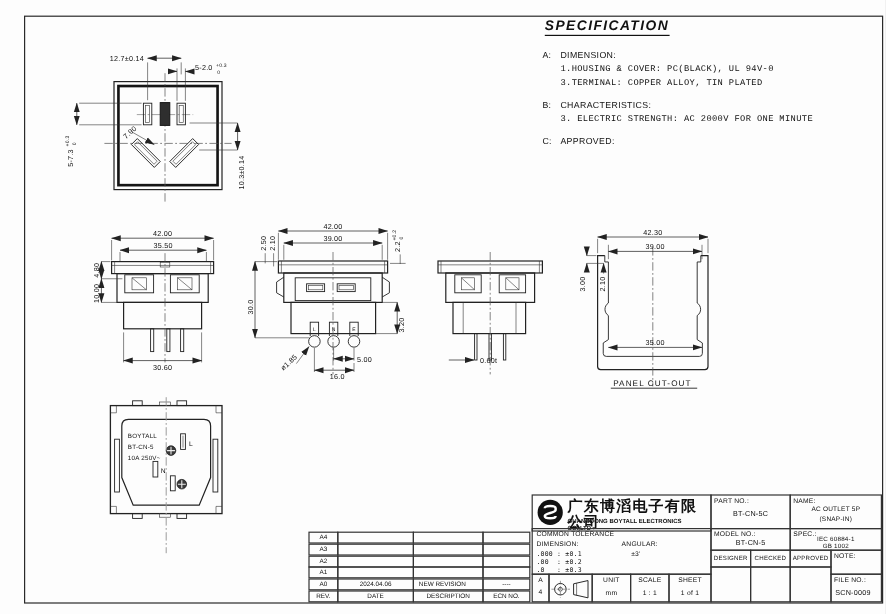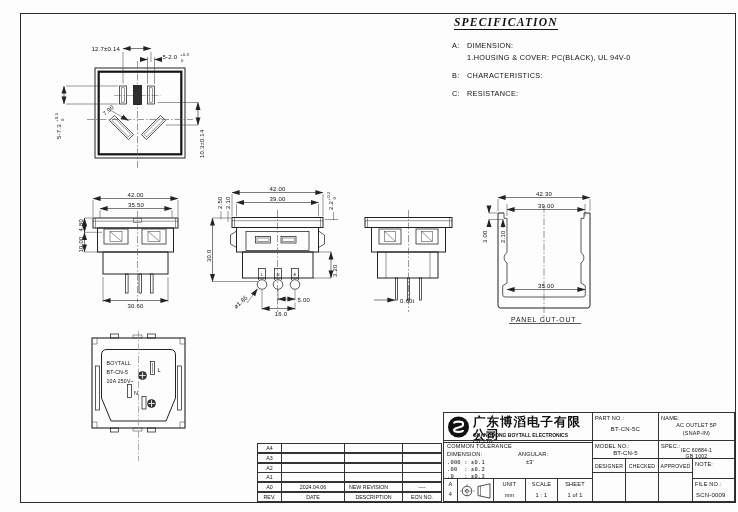--- a/index.html
+++ b/index.html
@@ -24,7 +24,7 @@
 
   
   #spec{position:absolute;left:452px;top:16px;width:286px;font-size:7.3px;letter-spacing:.3px;line-height:12px;}
-  #spec .title{display:inline-block;font-family:Liberation Serif, serif;font-style:italic;font-weight:bold;
+  #spec .title{display:inline-block;font-family:Liberation Sans, sans-serif;font-style:italic;font-weight:bold;
     font-size:11.5px;letter-spacing:1.2px;border-bottom:1.2px solid #111;padding-bottom:1px;margin:0 0 10px 2px;}
   .spec-sec{margin-bottom:6px;}
   .spec-head{display:flex;}

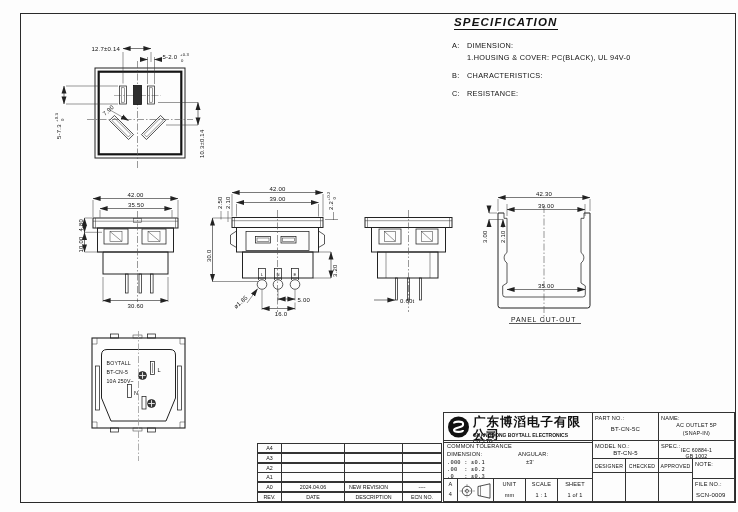--- a/index.html
+++ b/index.html
@@ -29,7 +29,7 @@
   .spec-sec{margin-bottom:6px;}
   .spec-head{display:flex;}
   .spec-head .lbl{width:15px;}
-  .spec-items{padding-left:15px;}
+  .spec-items{padding-left:15px;font-family:Liberation Mono, monospace;}
 
   
   .cell{position:absolute;border:1px solid #333;box-sizing:border-box;font-size:5.6px;letter-spacing:.2px;}

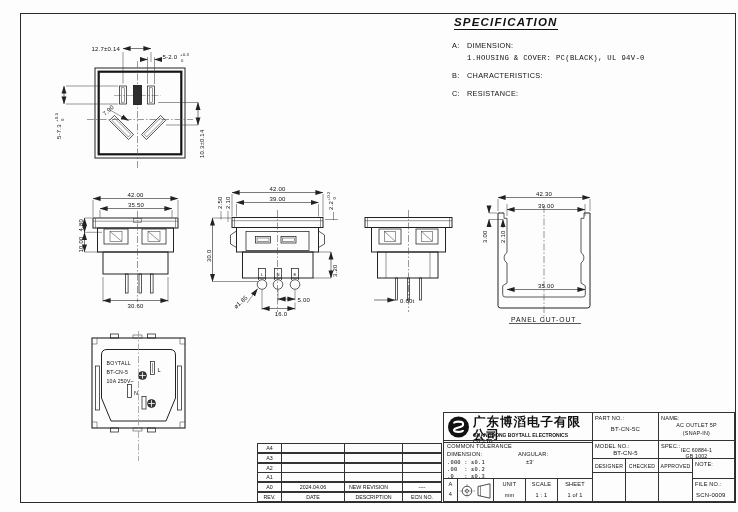--- a/index.html
+++ b/index.html
@@ -309,6 +309,7 @@
         </div>
       <div class="spec-items">
         <div>1.HOUSING &amp; COVER: PC(BLACK), UL 94V-0</div>
+        <div>3.TERMINAL: COPPER ALLOY, TIN PLATED</div>
       </div>
     </div>
     <div class="spec-sec">

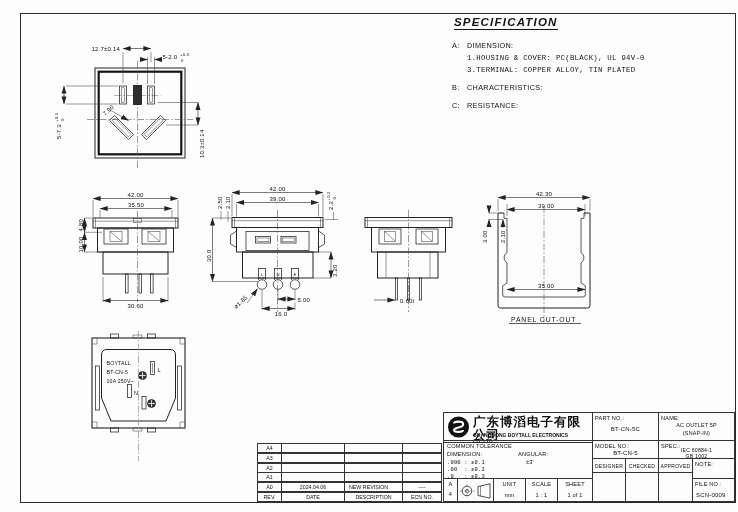--- a/index.html
+++ b/index.html
@@ -318,6 +318,7 @@
           <span>CHARACTERISTICS:</span>
         </div>
       <div class="spec-items">
+        <div>3. ELECTRIC STRENGTH: AC 2000V FOR ONE MINUTE</div>
       </div>
     </div>
     <div class="spec-sec">

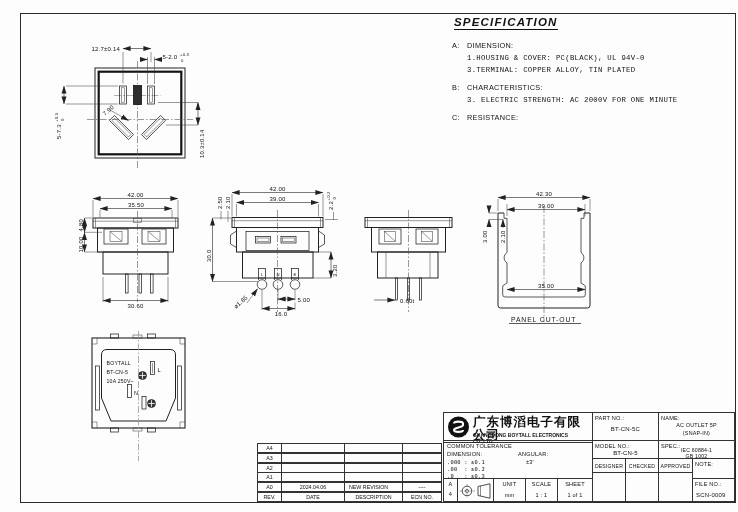--- a/index.html
+++ b/index.html
@@ -324,7 +324,7 @@
     <div class="spec-sec">
       <div class="spec-head">
           <span class="lbl">C:</span>
-          <span>RESISTANCE:</span>
+          <span>APPROVED:</span>
         </div>
     </div>
   </div>

